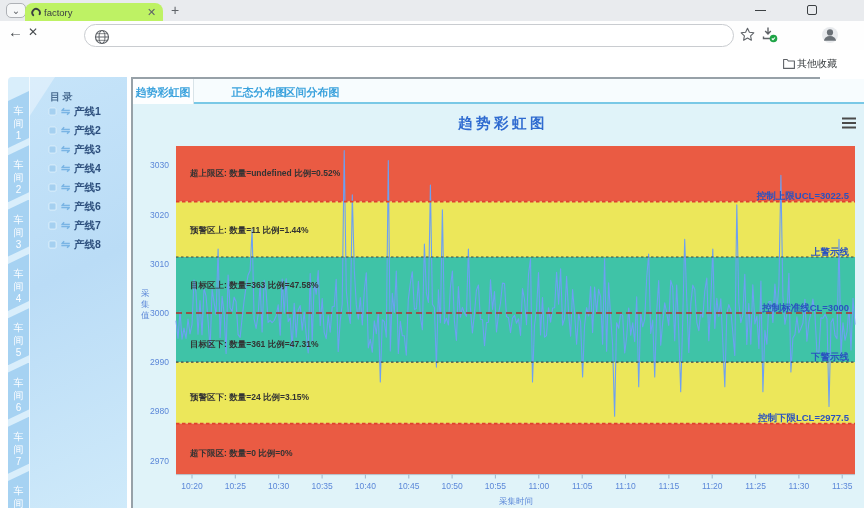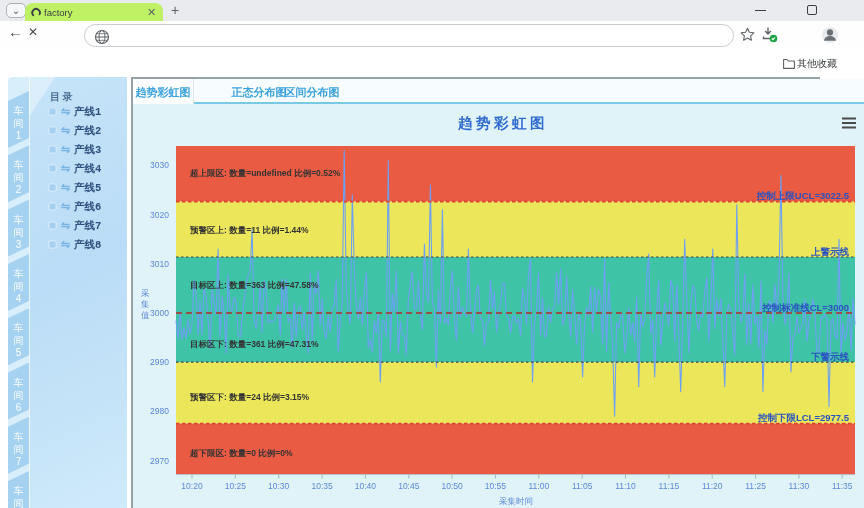--- a/index.html
+++ b/index.html
@@ -39,7 +39,7 @@
   .ditem { position:absolute; left:19px; width:79px; height:19px; font-size:10.5px; font-weight:bold; color:#2d4f7d; }
   .ditem .ic1 { position:absolute; left:0; top:4px; width:9px; height:9px; border-radius:2.5px; background:#a5d0f0; box-shadow:inset 0 0 0 1.5px #cfe8f9; }
   .ditem .ic2 { position:absolute; left:13px; top:2px; width:13px; height:13px; color:#79b4e4; font-size:11px; line-height:13px; }
-  .ditem .txt { position:absolute; left:26px; top:2px;font-family:Liberation Mono, monospace; }
+  .ditem .txt { position:absolute; left:26px; top:2px; }
 
   
   #main { position:absolute; left:131px; top:2px; width:689px; height:431px; border:2px solid #97a1a8; border-right:none; background:#737373; }

